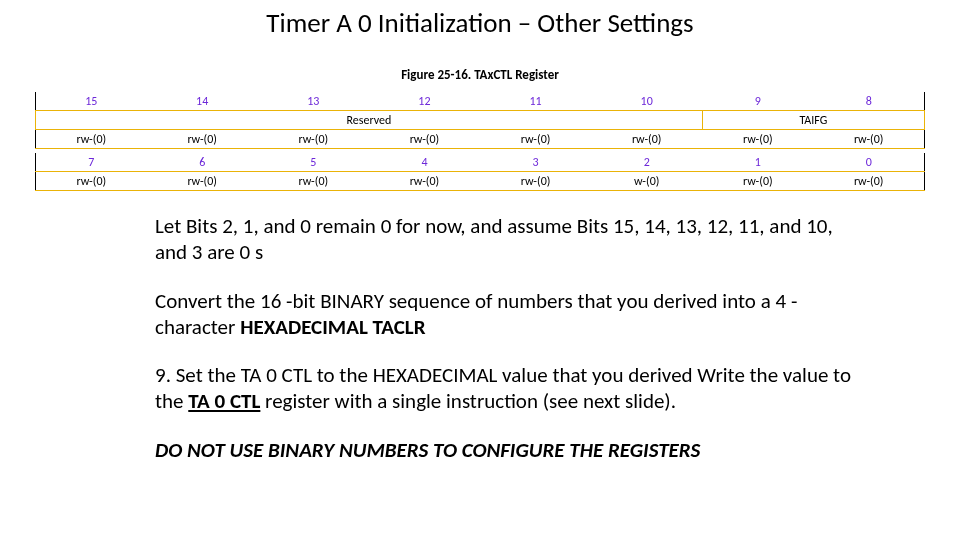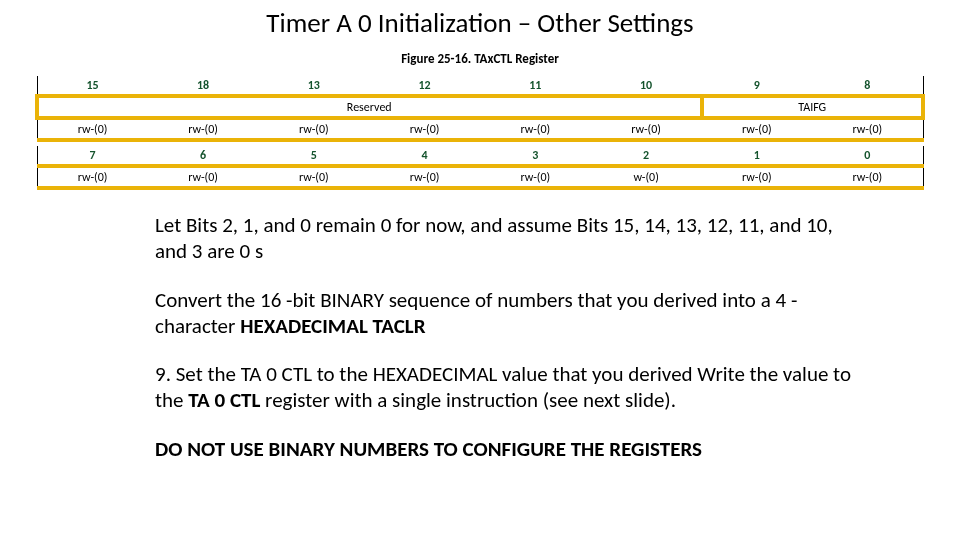--- a/index.html
+++ b/index.html
@@ -21,7 +21,7 @@
     text-align: center;
     font-size: 27px;
     font-weight: 500;
-    margin-bottom: 12px;
+    margin-bottom: 28px;
   }
   .figcap {
     text-align: center;

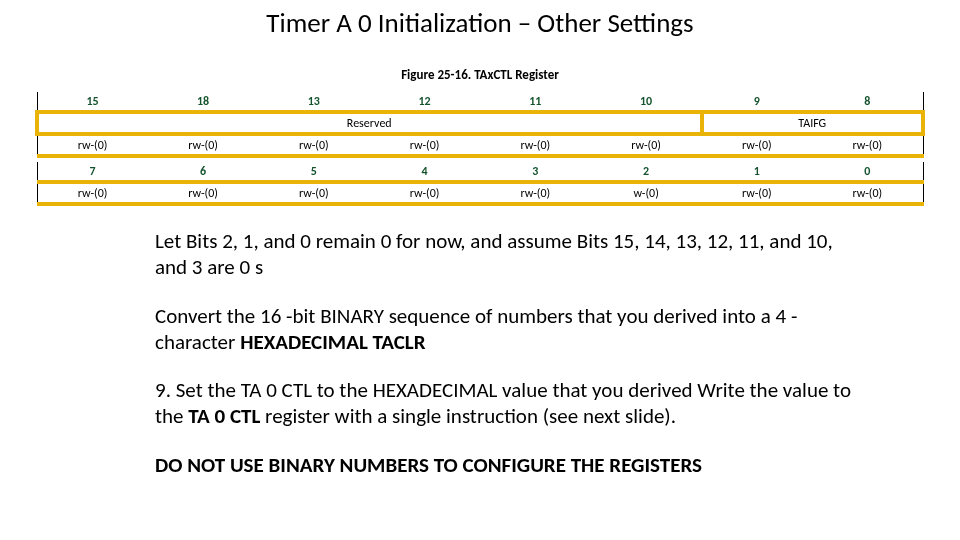--- a/index.html
+++ b/index.html
@@ -46,8 +46,8 @@
     border-left: none;
     border-right: none;
     border-top: none;
-    color: #14532d;
-    font-weight: 700;
+    color: #6d28d9;
+    font-weight: 400;
     margin-top: 13px;
   }
   table.reg td.bitnum:first-child { border-left: 1px solid #000; }

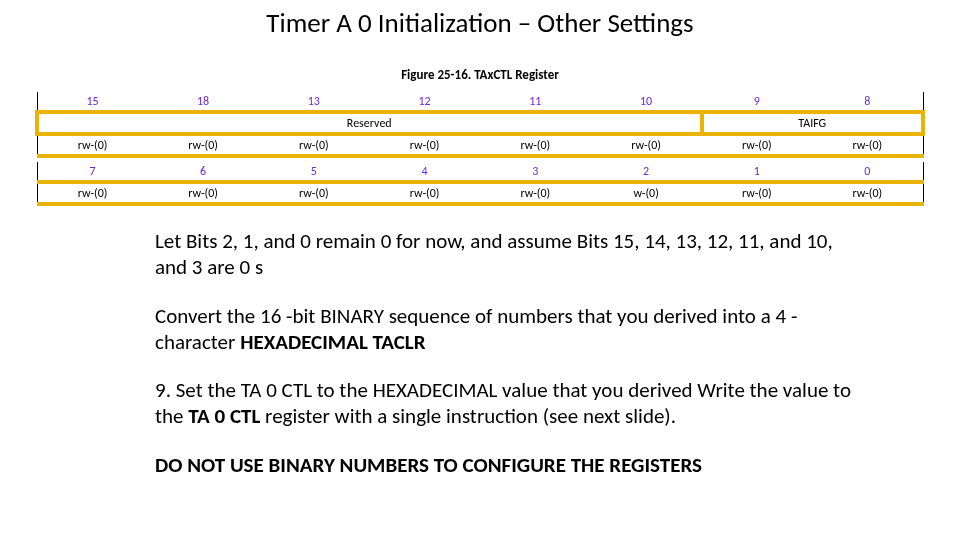--- a/index.html
+++ b/index.html
@@ -84,7 +84,7 @@
     <tbody>
         <tr>
       <td class="bitnum">15</td>
-      <td class="bitnum">18</td>
+      <td class="bitnum">14</td>
       <td class="bitnum">13</td>
       <td class="bitnum">12</td>
       <td class="bitnum">11</td>

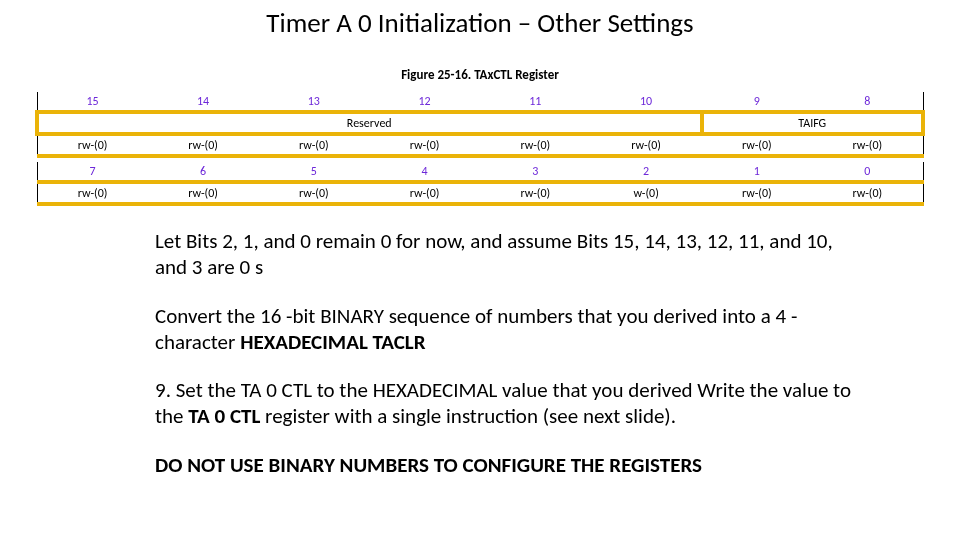--- a/index.html
+++ b/index.html
@@ -36,7 +36,7 @@
     table-layout: fixed;
   }
   table.reg td {
-    border: 4px solid #eab308;
+    border: 1px solid #eab308;
     font-size: 12px;
     text-align: center;
     padding: 1px 2px;

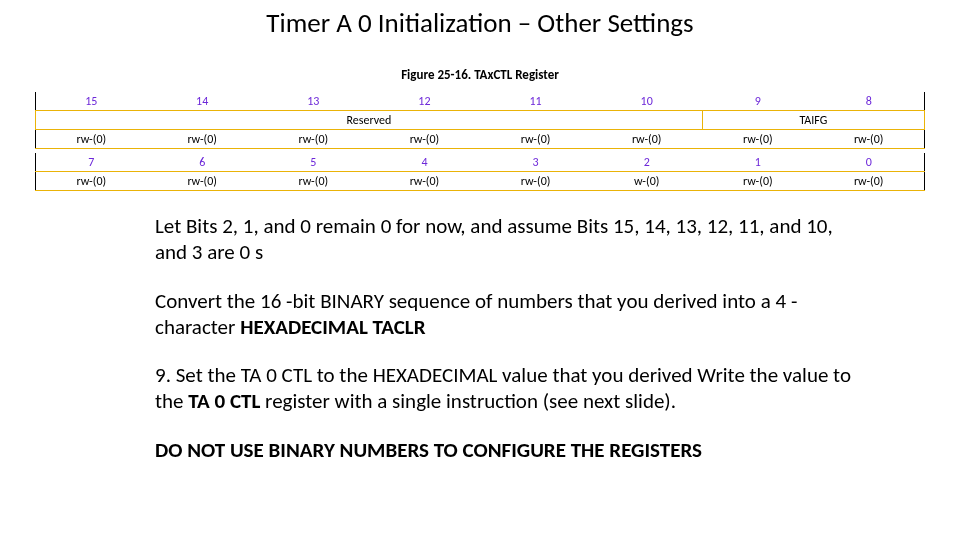--- a/index.html
+++ b/index.html
@@ -69,7 +69,7 @@
   .body p { margin: 0 0 22px 0; }
   .bold { font-weight: 700; }
   .bi   { font-weight: 700; }
-  .ub   { font-weight: 700; }
+  .ub   { font-weight: 700; text-decoration: underline; }
 </style>
 </head>
 <body>

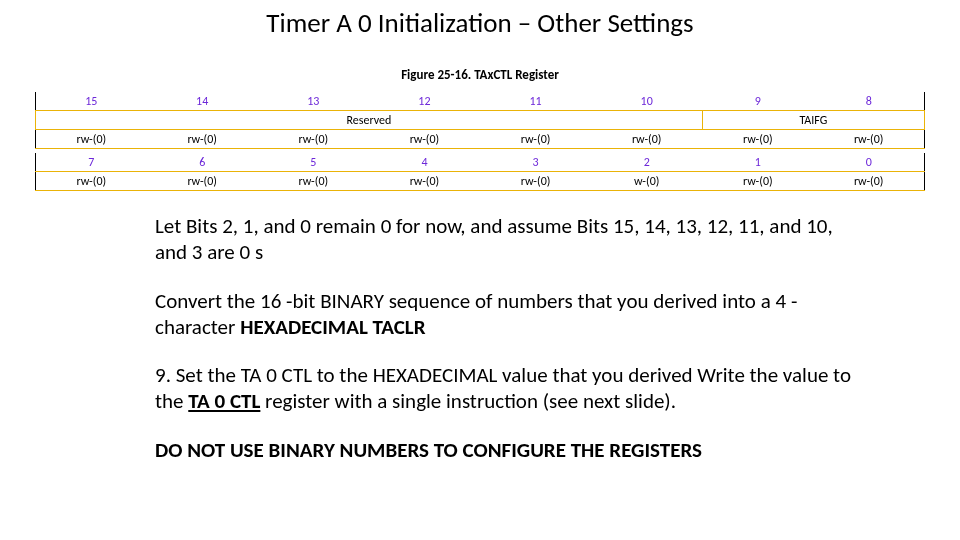--- a/index.html
+++ b/index.html
@@ -68,7 +68,7 @@
   }
   .body p { margin: 0 0 22px 0; }
   .bold { font-weight: 700; }
-  .bi   { font-weight: 700; }
+  .bi   { font-weight: 700; font-style: italic; }
   .ub   { font-weight: 700; text-decoration: underline; }
 </style>
 </head>

